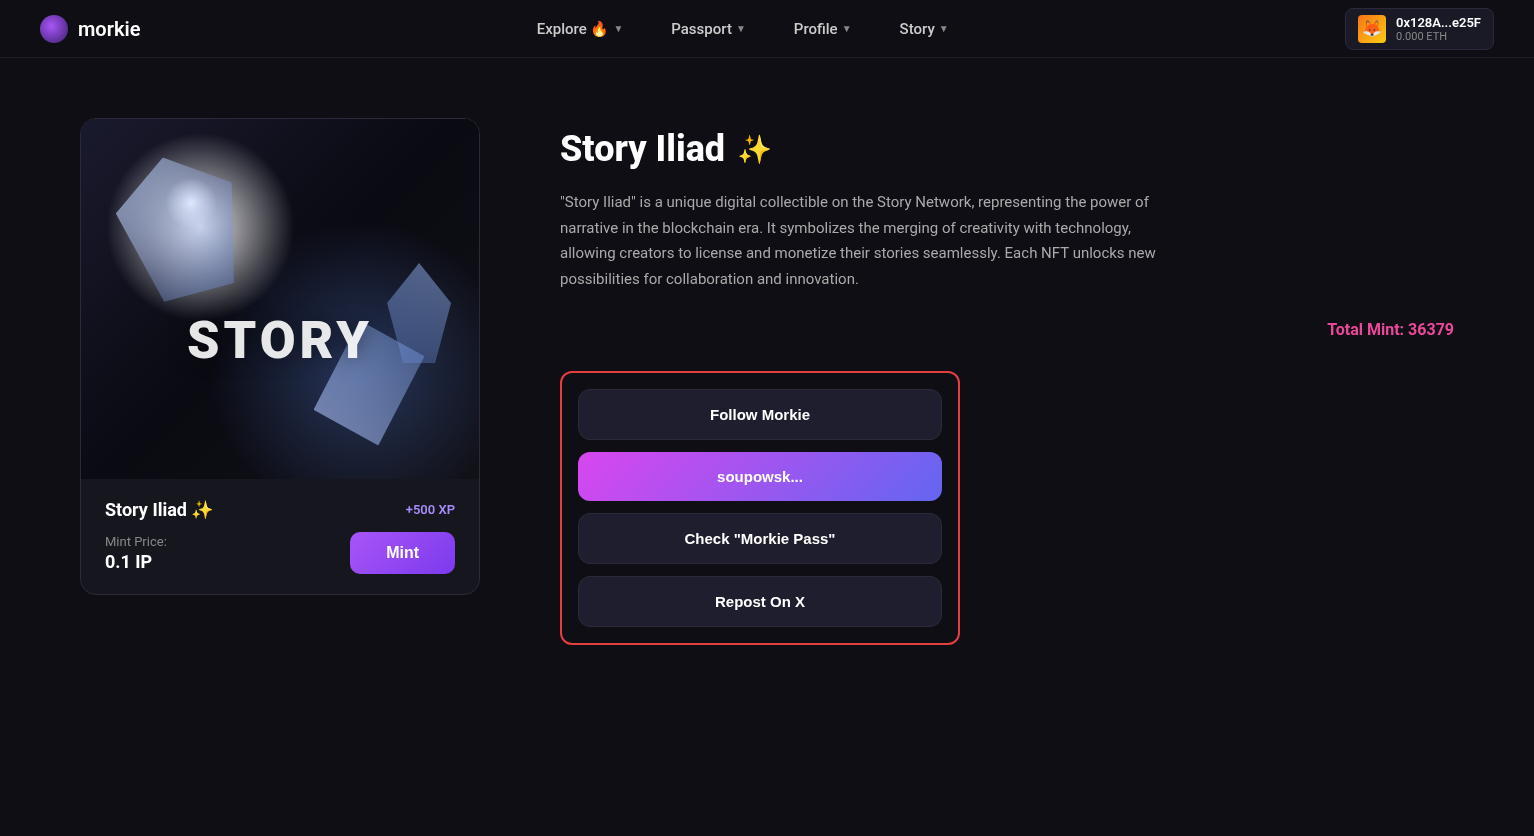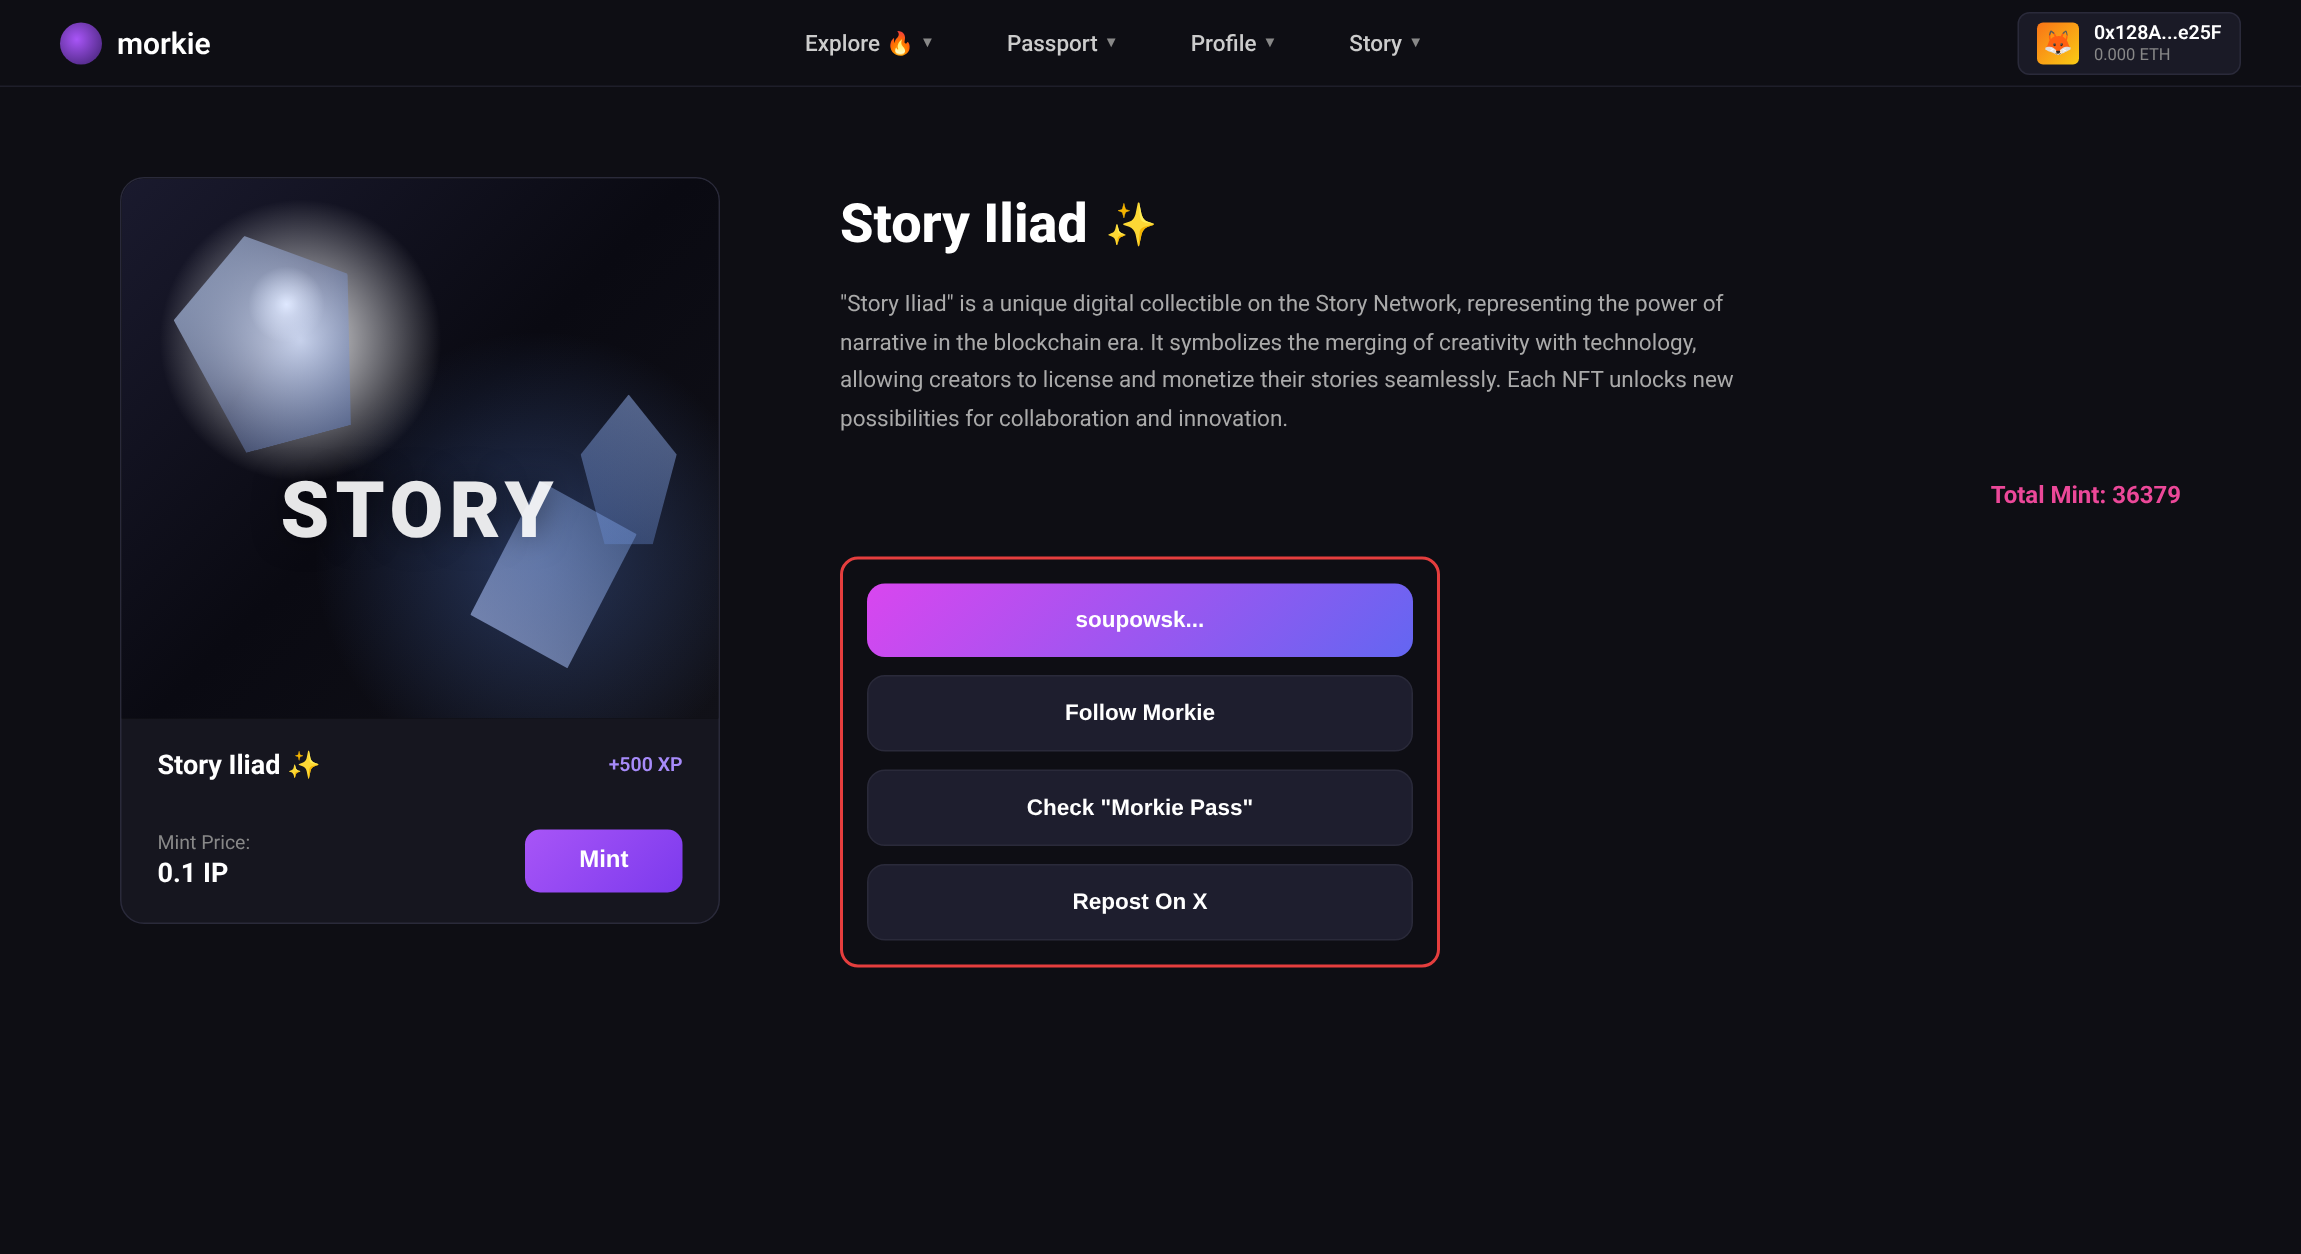--- a/index.html
+++ b/index.html
@@ -417,8 +417,8 @@
     </div>
 
     <div class="action-box">
+      <button class="action-btn action-btn-secondary">Follow Morkie</button>
       <button class="action-btn action-btn-primary">soupowsk...</button>
-      <button class="action-btn action-btn-secondary">Follow Morkie</button>
       <button class="action-btn action-btn-secondary">Check "Morkie Pass"</button>
       <button class="action-btn action-btn-secondary">Repost On X</button>
     </div>

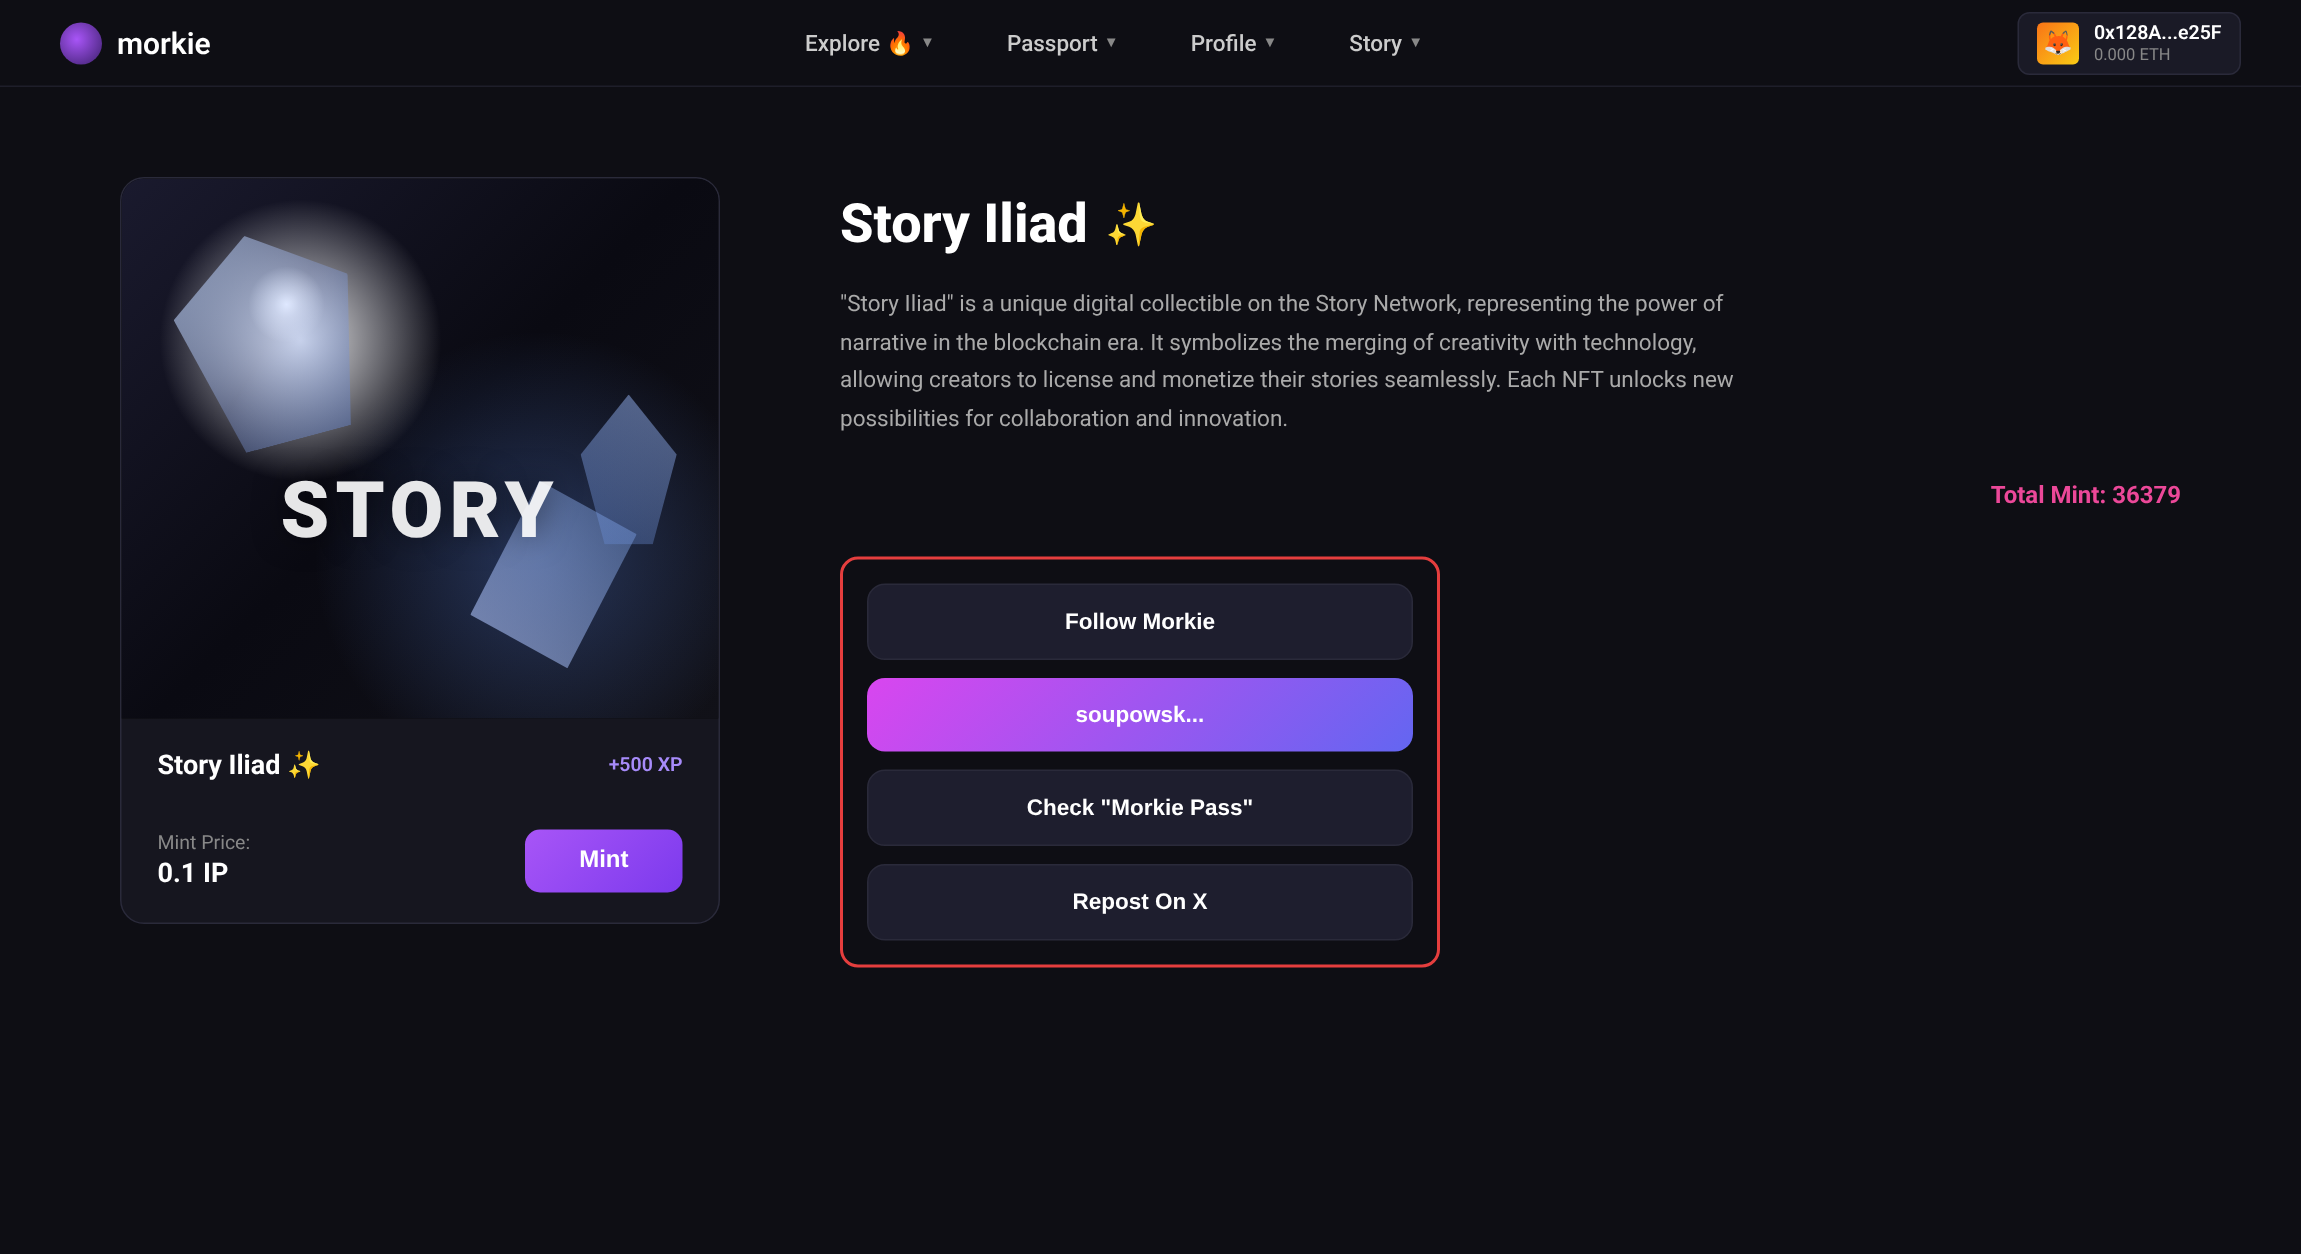--- a/index.html
+++ b/index.html
@@ -216,7 +216,7 @@
       display: flex;
       align-items: center;
       justify-content: space-between;
-      margin-bottom: 32px;
+      margin-bottom: 12px;
     }
 
     .nft-title {

